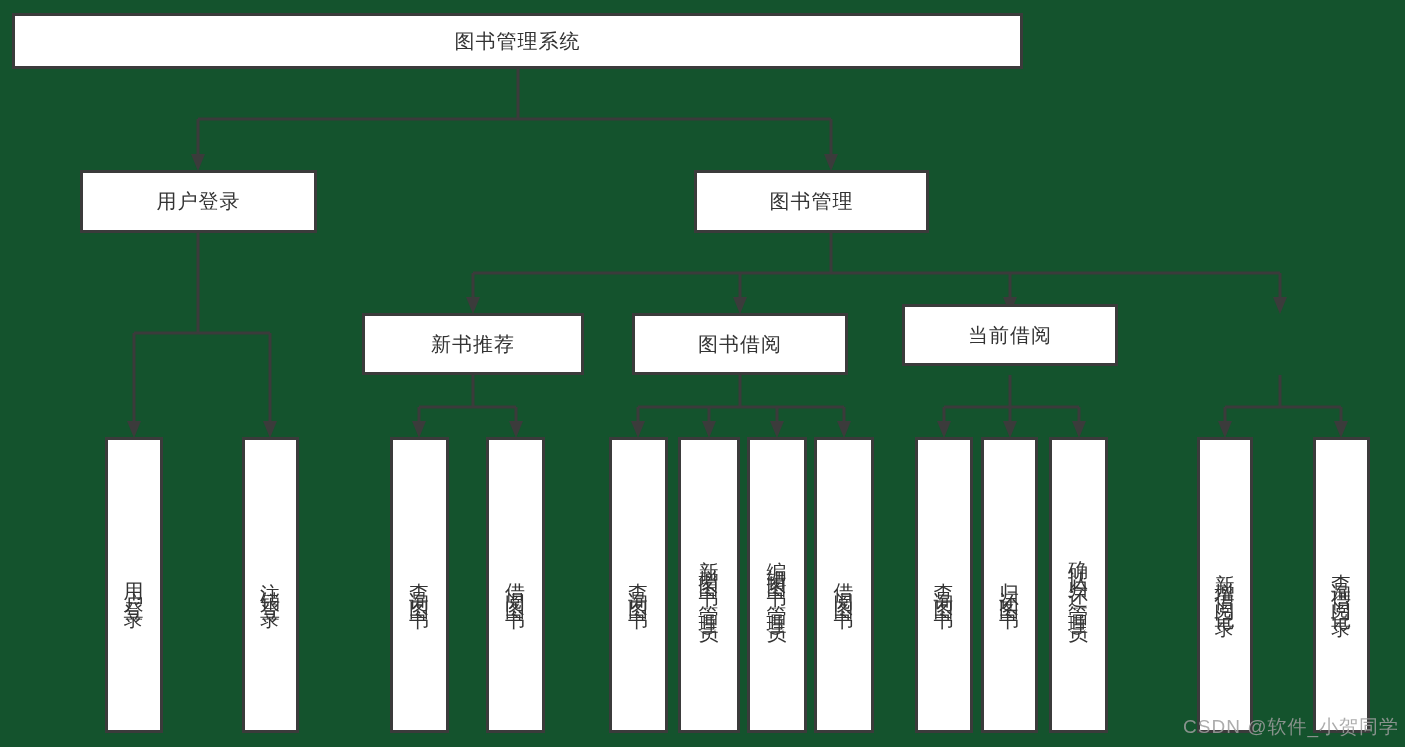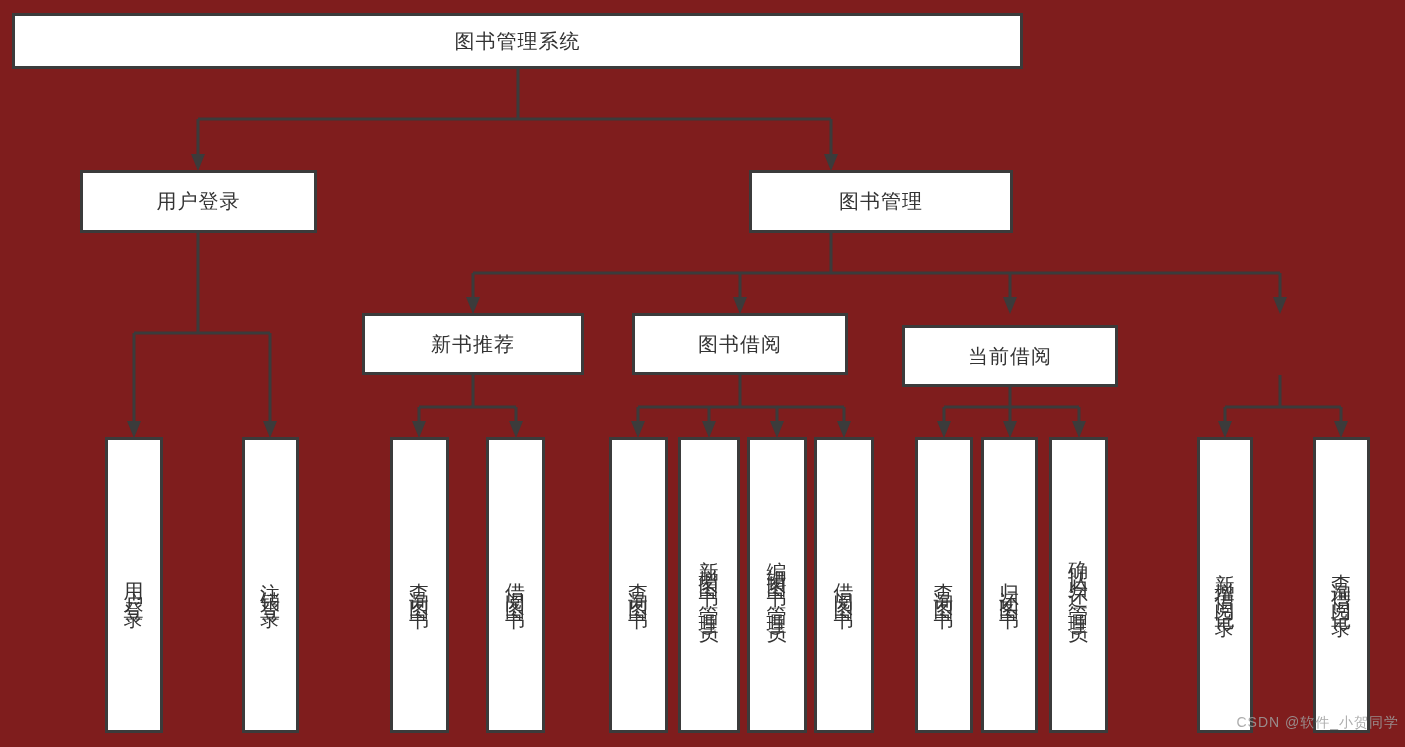--- a/index.html
+++ b/index.html
@@ -5,7 +5,7 @@
   html,body { margin:0; padding:0; background:#ffffff; }
   .stage {
     position:relative; width:1405px; height:747px;
-    background:#7f1d1d; overflow:hidden;
+    background:#14532d; overflow:hidden;
     font-family:"Liberation Sans","DejaVu Sans",sans-serif;
     color:#333333;
   }

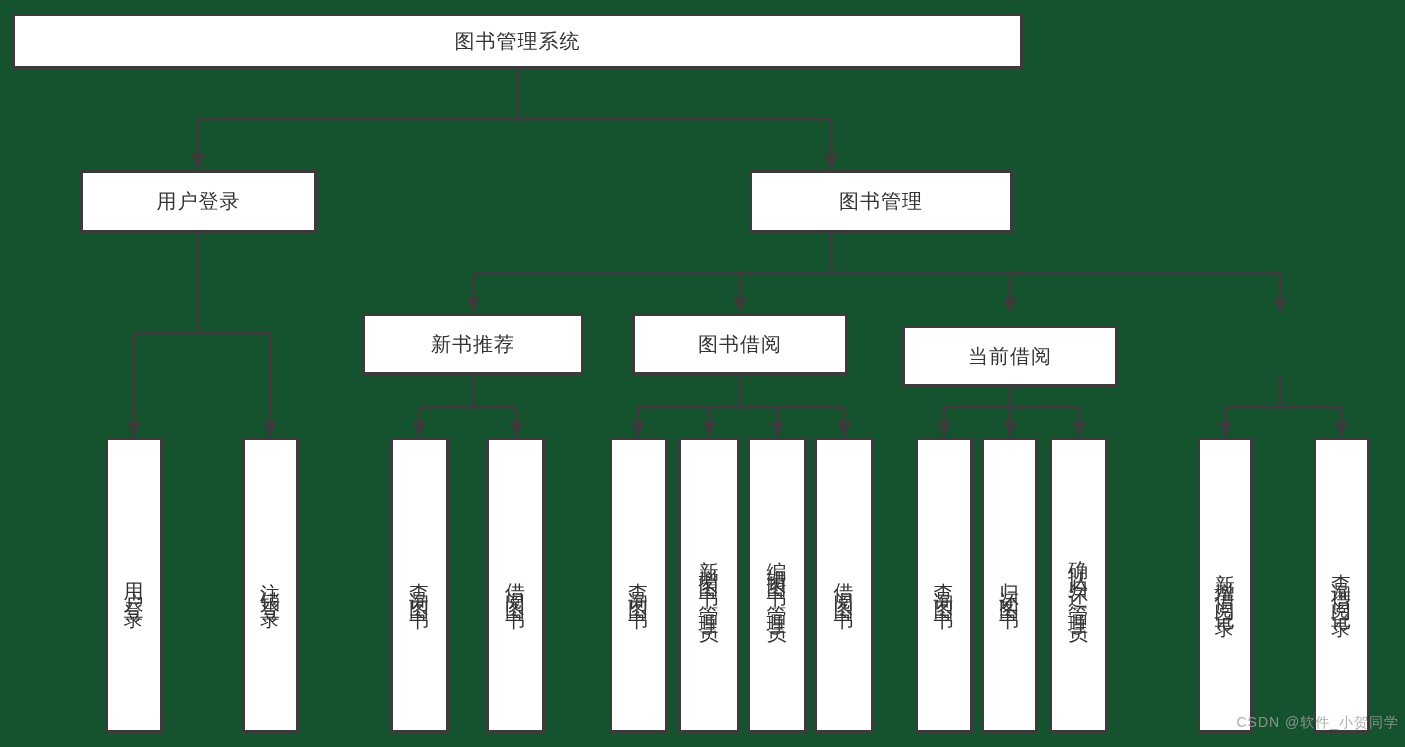--- a/index.html
+++ b/index.html
@@ -75,7 +75,7 @@
   <div class="box" style="left:80px;top:170px;width:237px;height:63px">
     <span>用户登录</span>
   </div>
-  <div class="box" style="left:749px;top:170px;width:264px;height:63px">
+  <div class="box" style="left:694px;top:170px;width:235px;height:63px">
     <span>图书管理</span>
   </div>
 

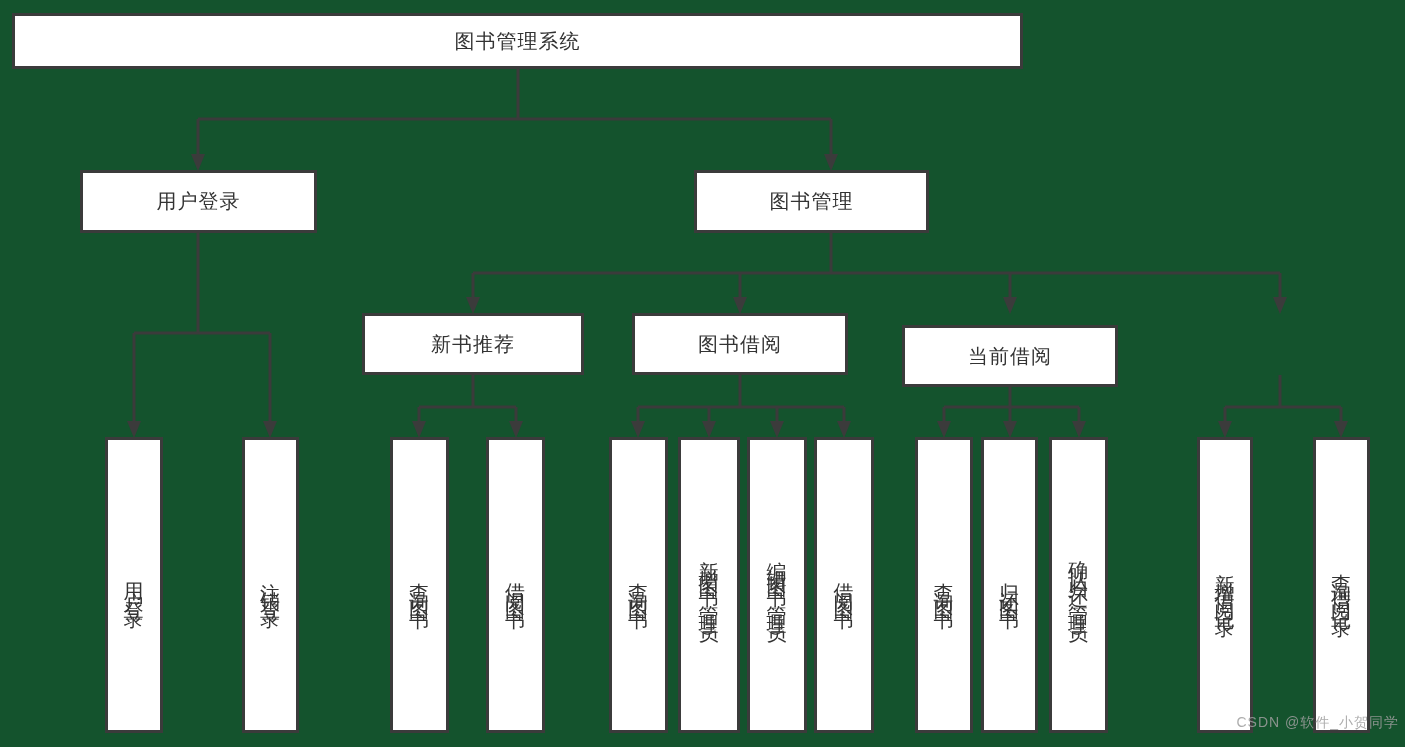--- a/index.html
+++ b/index.html
@@ -85,7 +85,7 @@
   <div class="box" style="left:362px;top:313px;width:222px;height:62px">
     <span>新书推荐</span>
   </div>
-  <div class="box" style="left:902px;top:325px;width:216px;height:62px">
+  <div class="box" style="left:902px;top:304px;width:216px;height:62px">
     <span>当前借阅</span>
   </div>
 

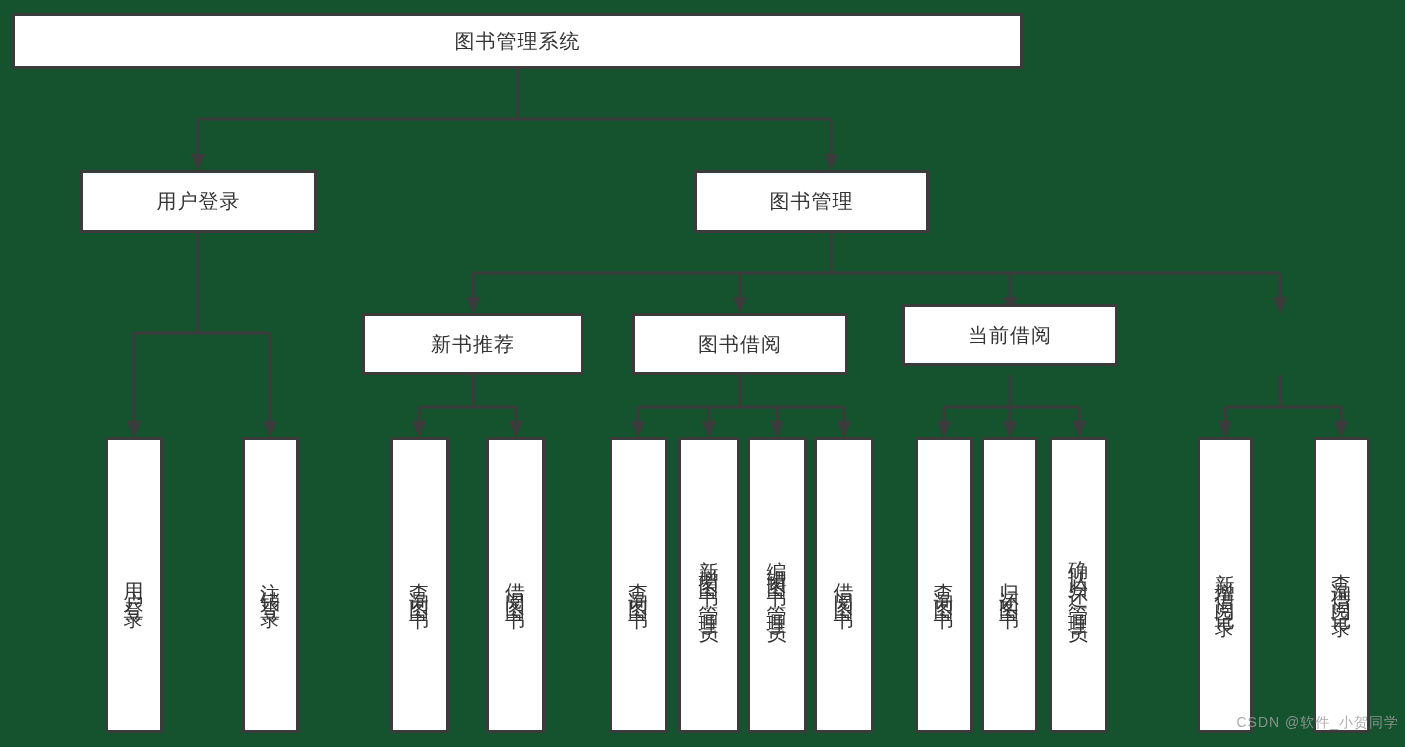--- a/index.html
+++ b/index.html
@@ -24,7 +24,7 @@
   }
   .watermark {
     position:absolute; z-index:3; right:6px; top:714px;
-    font-size:14px; letter-spacing:1px; color:#9e9e9e; opacity:.85;
+    font-size:19px; letter-spacing:1px; color:#9e9e9e; opacity:.85;
   }
 </style>
 </head>

